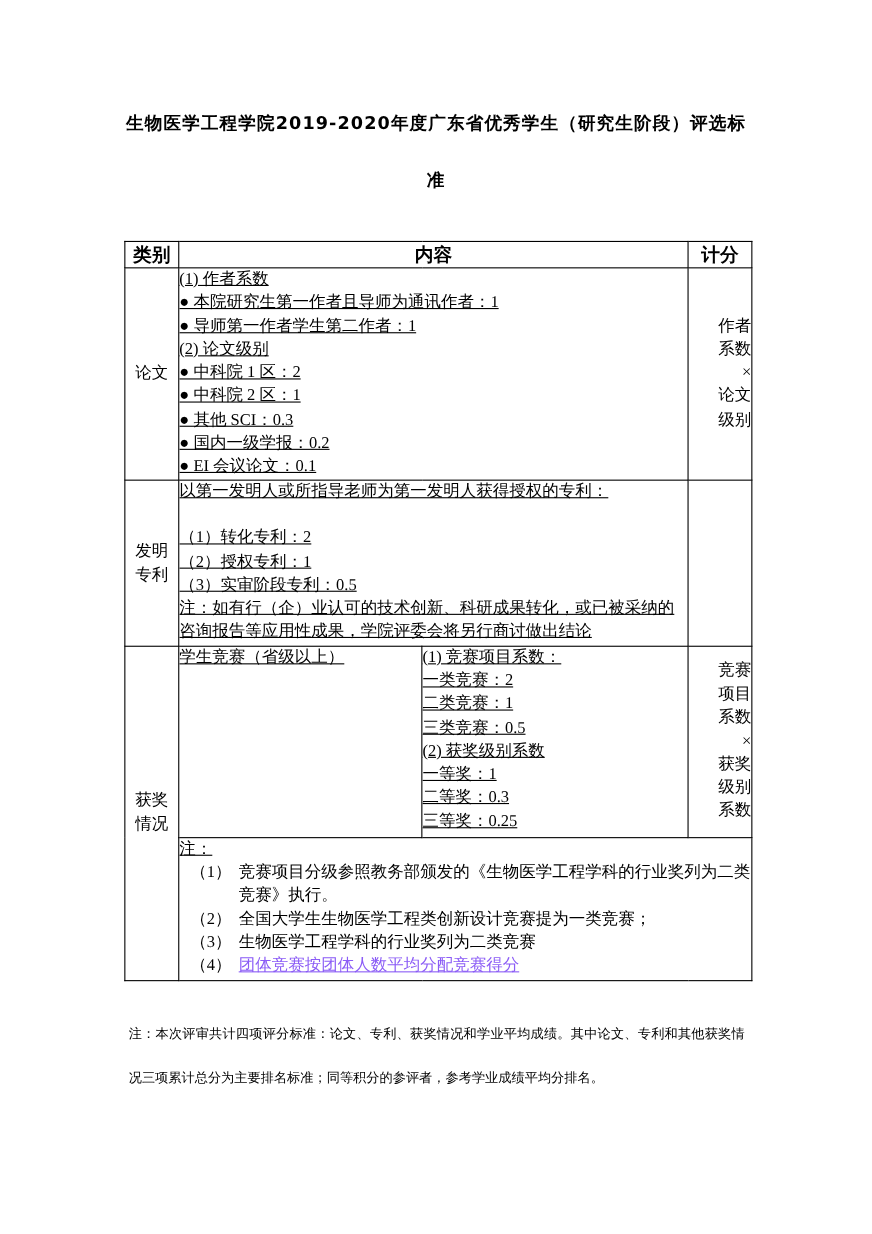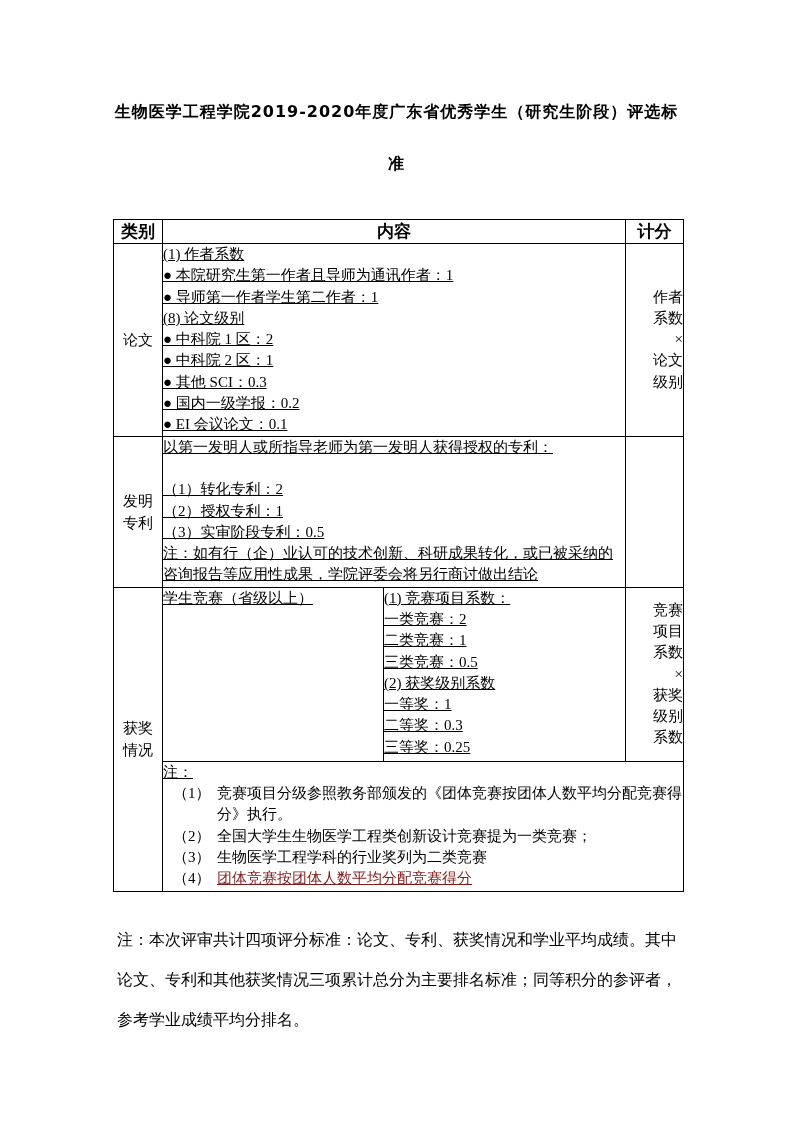--- a/index.html
+++ b/index.html
@@ -117,7 +117,7 @@
       <div class="cell-line">(1) 作者系数</div>
       <div class="cell-line">● 本院研究生第一作者且导师为通讯作者：1</div>
       <div class="cell-line">● 导师第一作者学生第二作者：1</div>
-      <div class="cell-line">(8) 论文级别</div>
+      <div class="cell-line">(2) 论文级别</div>
       <div class="cell-line">● 中科院 1 区：2</div>
       <div class="cell-line">● 中科院 2 区：1</div>
       <div class="cell-line">● 其他 SCI：0.3</div>

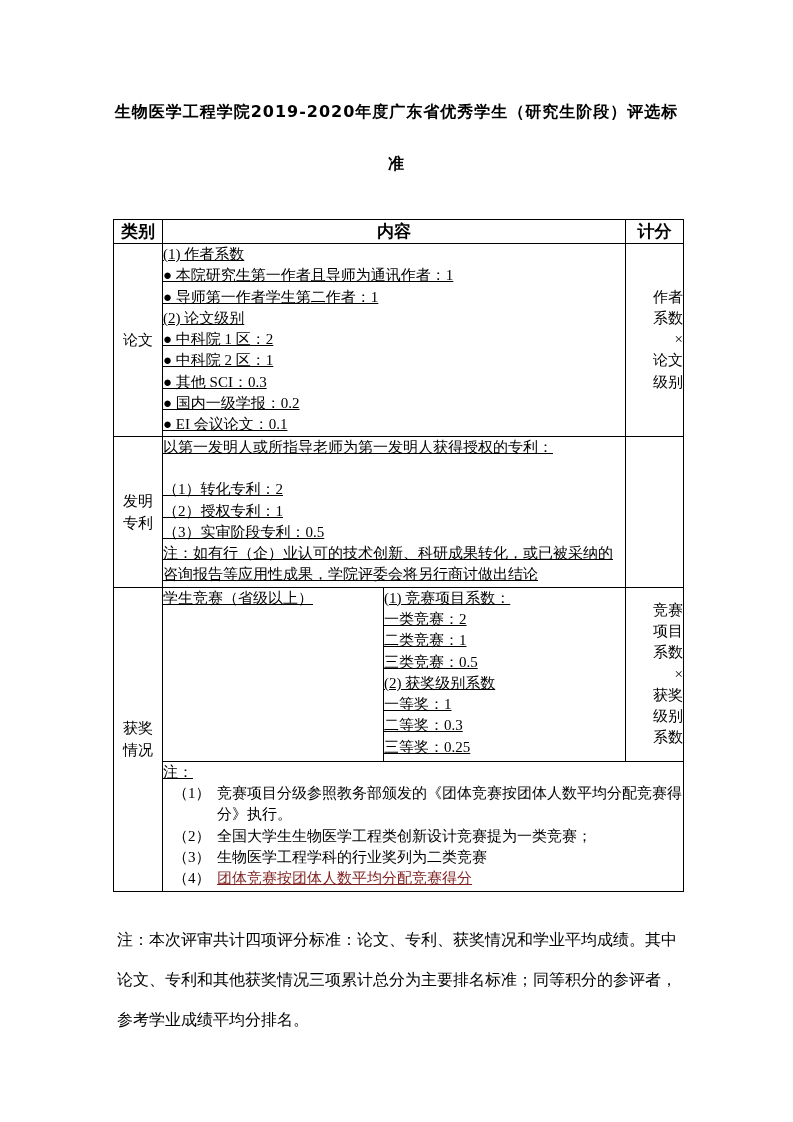--- a/index.html
+++ b/index.html
@@ -183,7 +183,7 @@
       <div class="cell-line">注：</div>
       <div class="note-item">
         <span class="note-num">（1）</span>
-        <span class="note-text">竞赛项目分级参照教务部颁发的《团体竞赛按团体人数平均分配竞赛得分》执行。</span>
+        <span class="note-text">竞赛项目分级参照教务部颁发的《生物医学工程学科的行业奖列为二类竞赛》执行。</span>
       </div>
       <div class="note-item">
         <span class="note-num">（2）</span>

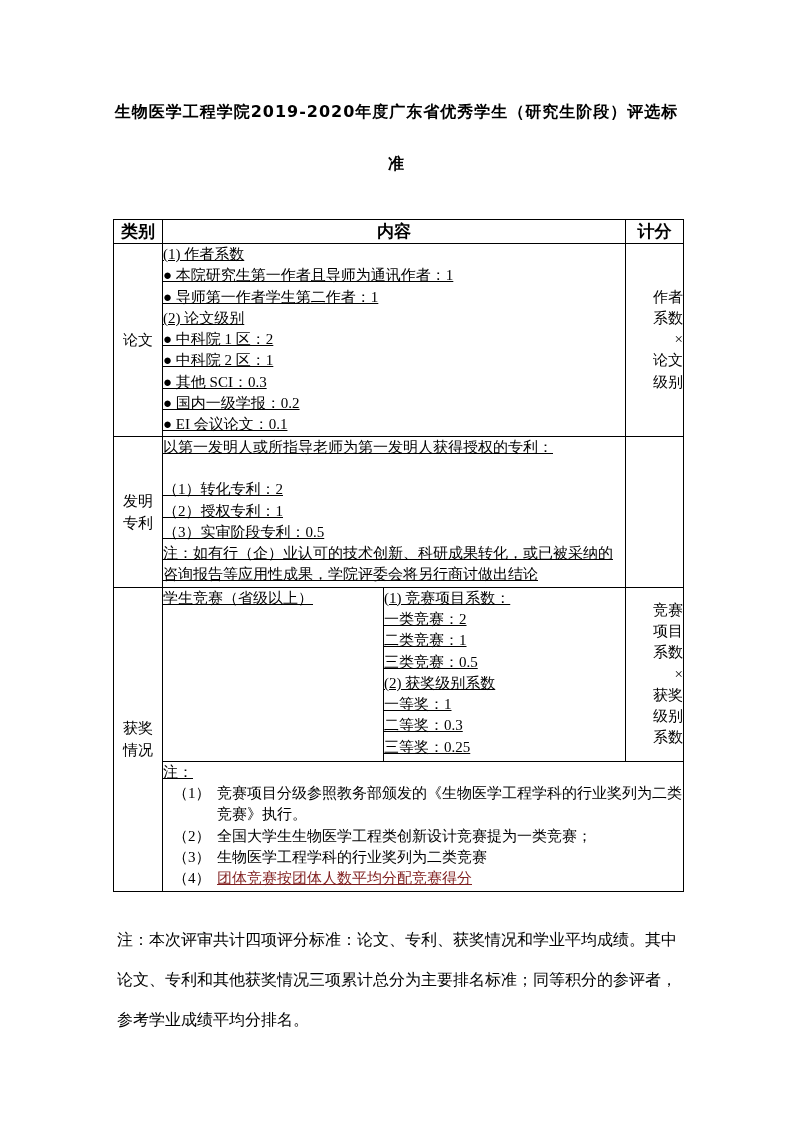--- a/index.html
+++ b/index.html
@@ -75,7 +75,7 @@
   .note-num { flex: 0 0 44px; }
   .note-text { flex: 1 1 auto; }
   .note-link {
-    color: #7f1d1d;
+    color: #8b5cf6;
     text-decoration: underline;
     cursor: pointer;
   }

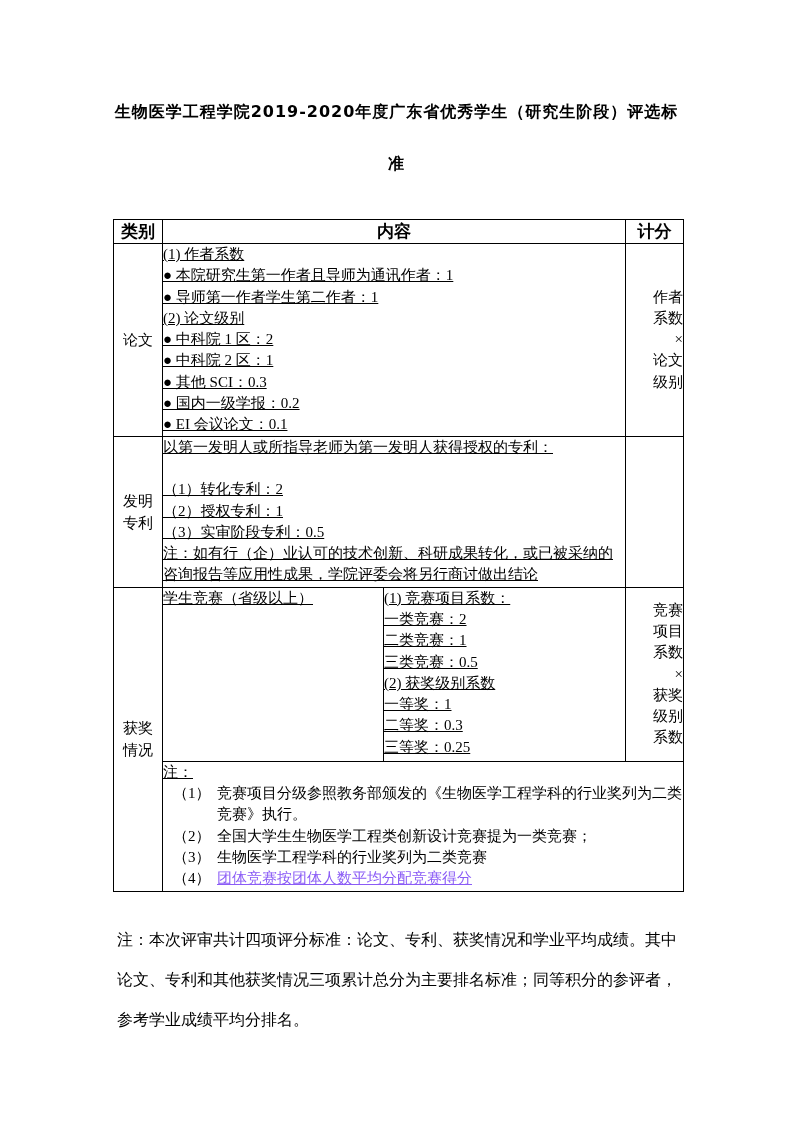--- a/index.html
+++ b/index.html
@@ -84,7 +84,7 @@
   .footer-note {
     margin: 28px 0 0 117px;
     width: 560px;
-    font-size: 16px;
+    font-size: 12px;
     line-height: 40px;
     text-align: justify;
   }

